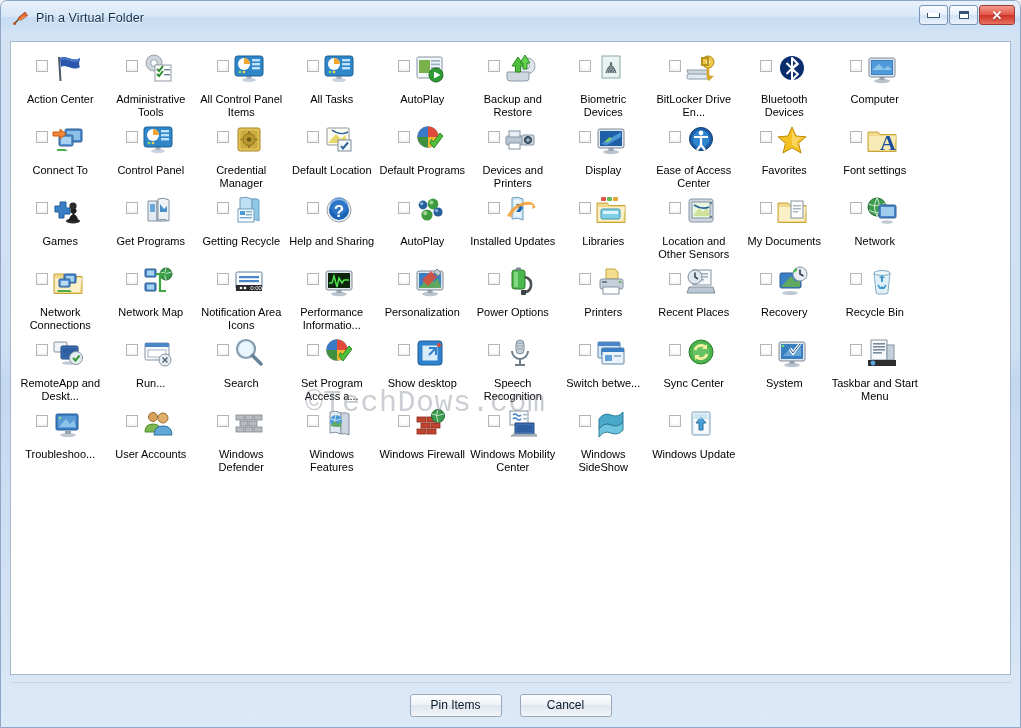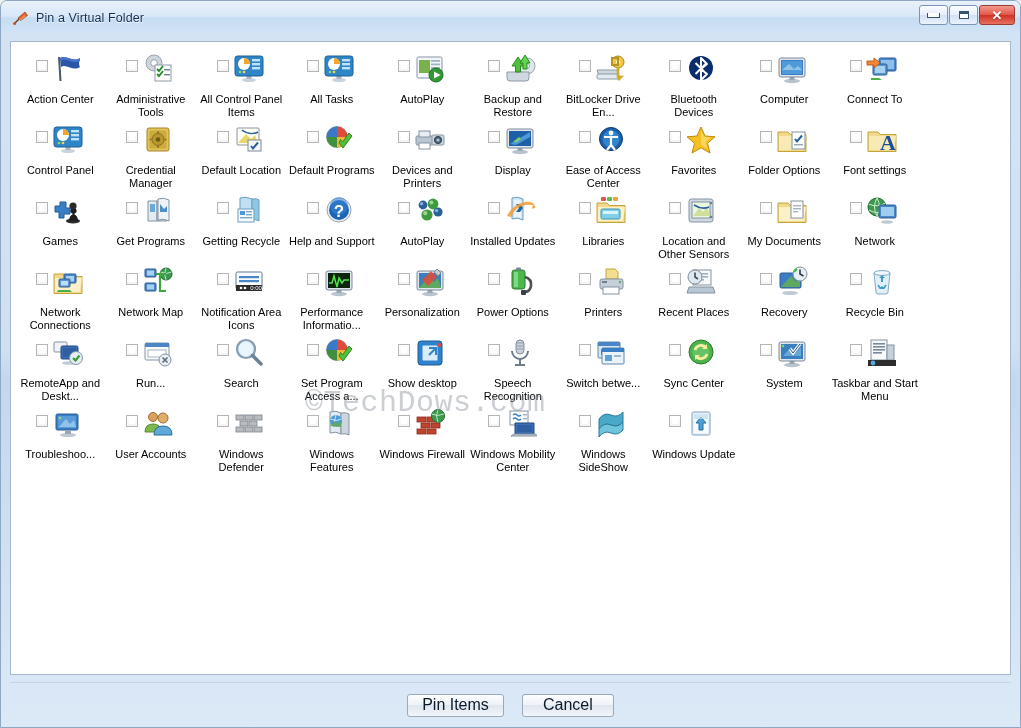--- a/index.html
+++ b/index.html
@@ -254,6 +254,21 @@
                 <i></i>
               </div>
               <div class="ico"><svg width="34" height="34" viewBox="0 0 34 34">
+      <rect x="8" y="4" width="18" height="22" fill="#e9f4f2" stroke="#89a9a4"></rect>
+      <path d="M12 21 q5 -14 10 0" stroke="#5c6e75" fill="none" stroke-width="1.4"></path>
+      <path d="M14 21 q3 -10 6 0" stroke="#5c6e75" fill="none" stroke-width="1.4"></path>
+      <path d="M16 21 q1 -6 2 0" stroke="#5c6e75" fill="none" stroke-width="1.4"></path>
+      <ellipse cx="17" cy="12" rx="1.3" ry="2" fill="#5c6e75"></ellipse>
+                </svg></div>
+            </div>
+            <div class="label">Biometric Devices</div>
+          </div>
+          <div class="cell">
+            <div class="toprow">
+              <div class="cbox">
+                <i></i>
+              </div>
+              <div class="ico"><svg width="34" height="34" viewBox="0 0 34 34">
       <path d="M3 18 h20 l2 6 h-20 z" fill="#cfd8e1" stroke="#8c99a6"></path>
       <rect x="3" y="22" width="22" height="5" rx="1.5" fill="#e2e9ef" stroke="#8c99a6"></rect>
       <circle cx="24" cy="10" r="6" fill="#f1c84a" stroke="#a88418"></circle>

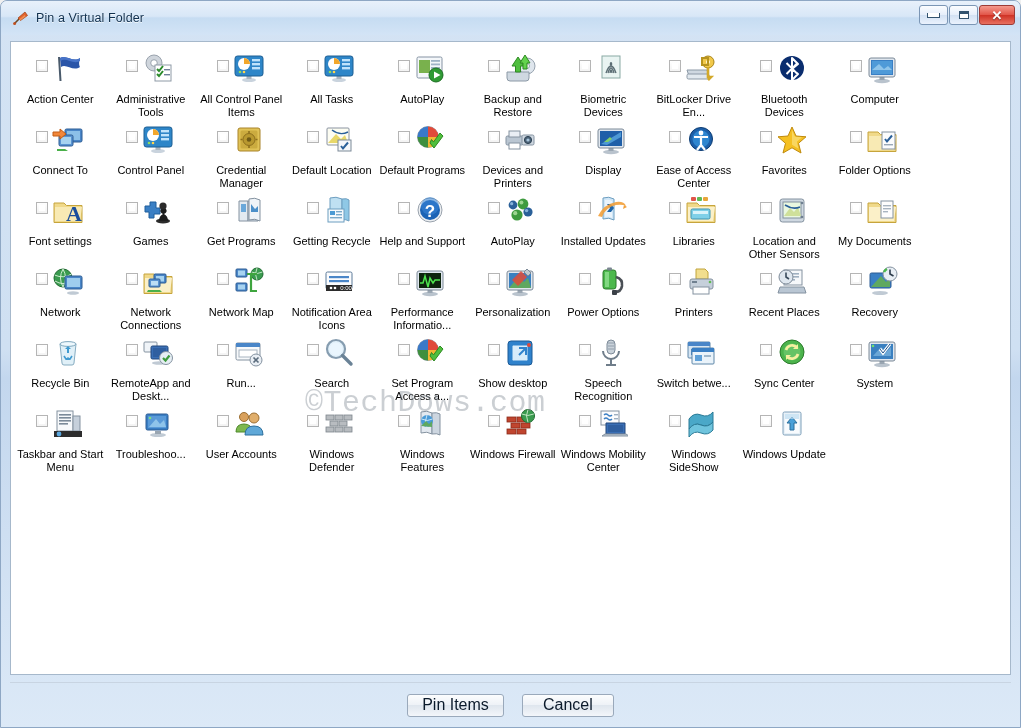--- a/index.html
+++ b/index.html
@@ -456,21 +456,6 @@
               <div class="ico"><svg width="34" height="34" viewBox="0 0 34 34">
     <path d="M3 9 h10 l2.5 2.5 h15.5 v17 h-28 z" fill="#f0d98a" stroke="#c6a43c"></path>
     <path d="M4 13 h27 l-2 14 h-25 z" fill="#f8eab4"></path>
-      <rect x="17" y="9" width="13" height="17" fill="#fbfcfd" stroke="#8492a0"></rect>
-      <path d="M20 16 l2 2.5 l5 -6" stroke="#2a6099" stroke-width="2" fill="none"></path>
-      <rect x="19" y="21" width="9" height="1.4" fill="#9aa8b6"></rect>
-                </svg></div>
-            </div>
-            <div class="label">Folder Options</div>
-          </div>
-          <div class="cell">
-            <div class="toprow">
-              <div class="cbox">
-                <i></i>
-              </div>
-              <div class="ico"><svg width="34" height="34" viewBox="0 0 34 34">
-    <path d="M3 9 h10 l2.5 2.5 h15.5 v17 h-28 z" fill="#f0d98a" stroke="#c6a43c"></path>
-    <path d="M4 13 h27 l-2 14 h-25 z" fill="#f8eab4"></path>
       <text x="15" y="27" font-size="22" font-family="Liberation Serif,serif" fill="#1b4f9c" font-weight="bold">A</text>
                 </svg></div>
             </div>

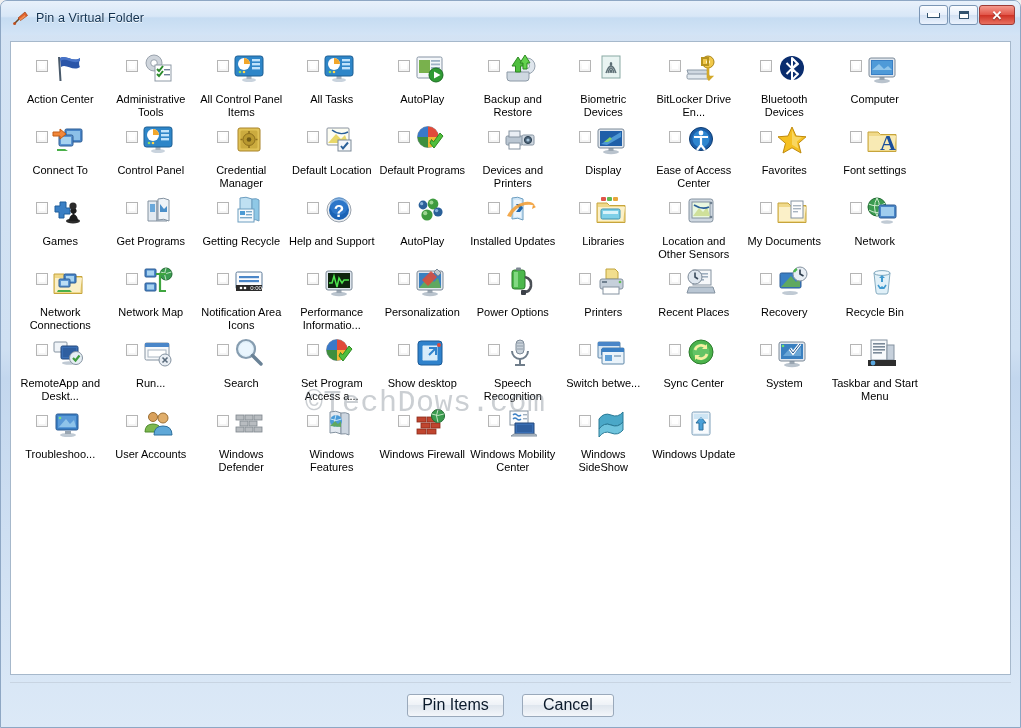--- a/index.html
+++ b/index.html
@@ -520,7 +520,7 @@
       <text x="17" y="23" font-size="17" font-weight="bold" text-anchor="middle" font-family="Liberation Sans,sans-serif" fill="#fff">?</text>
                 </svg></div>
             </div>
-            <div class="label">Help and Support</div>
+            <div class="label">Help and Sharing</div>
           </div>
           <div class="cell">
             <div class="toprow">

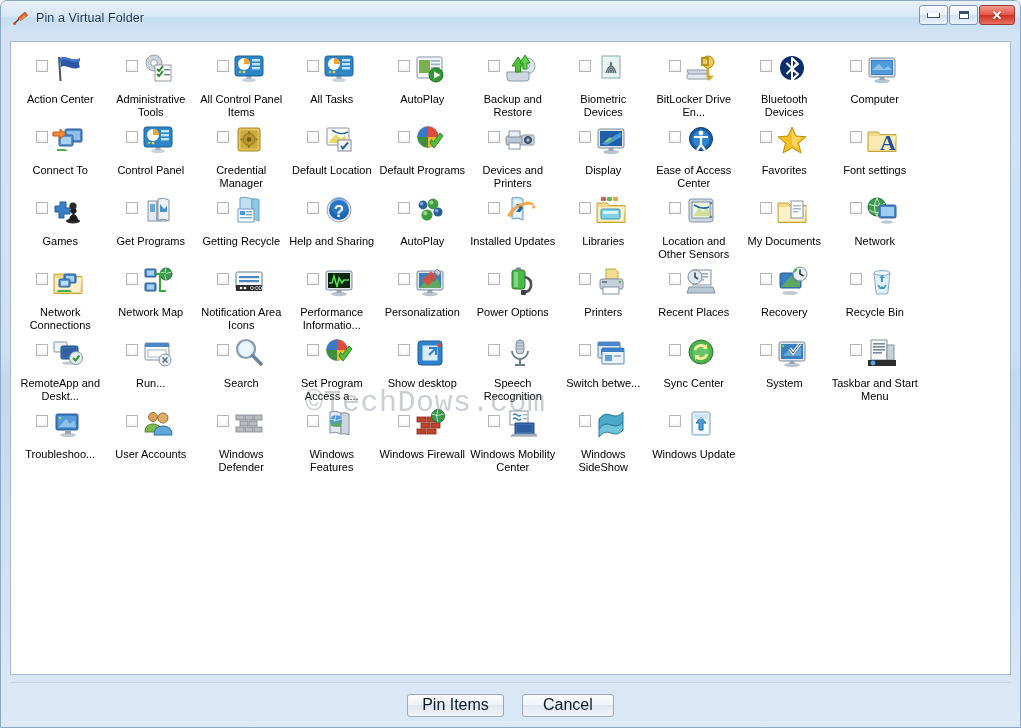--- a/index.html
+++ b/index.html
@@ -108,7 +108,7 @@
   }
   .fbtn{
     min-width:92px;height:23px;padding:0 14px;
-    font-size:16px;color:#0b1a2b;
+    font-size:12px;color:#0b1a2b;
     border:1px solid #9aa9bb;border-radius:3px;
     background:linear-gradient(to bottom,#fcfdfe 0%,#eef2f7 46%,#dfe6ee 50%,#f3f6fa 100%);
     font-family:"Liberation Sans",sans-serif;

